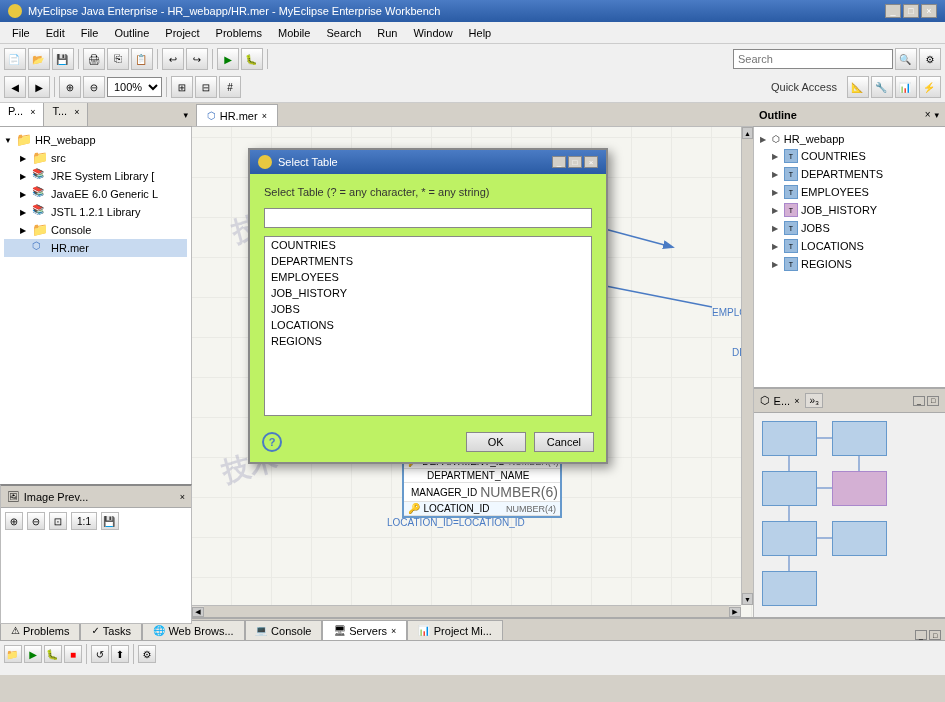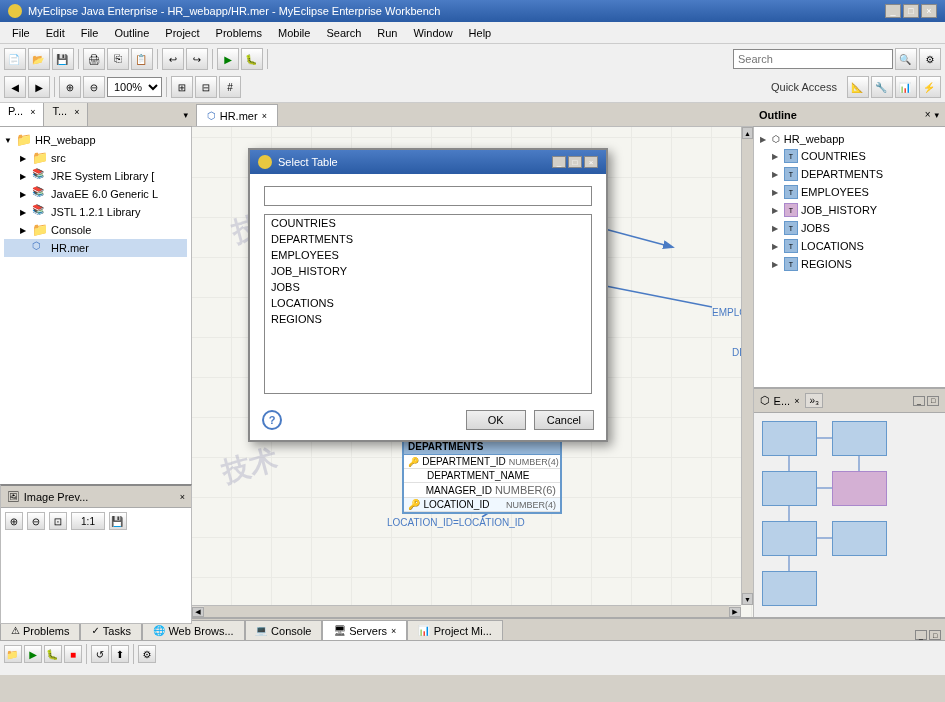--- a/index.html
+++ b/index.html
@@ -303,7 +303,7 @@
       height: 26px;
     }
     .dialog {
-      background: #ffffff;
+      background: #bef264;
       border: 2px solid #888;
       box-shadow: 4px 4px 10px rgba(0,0,0,0.4);
       width: 360px;

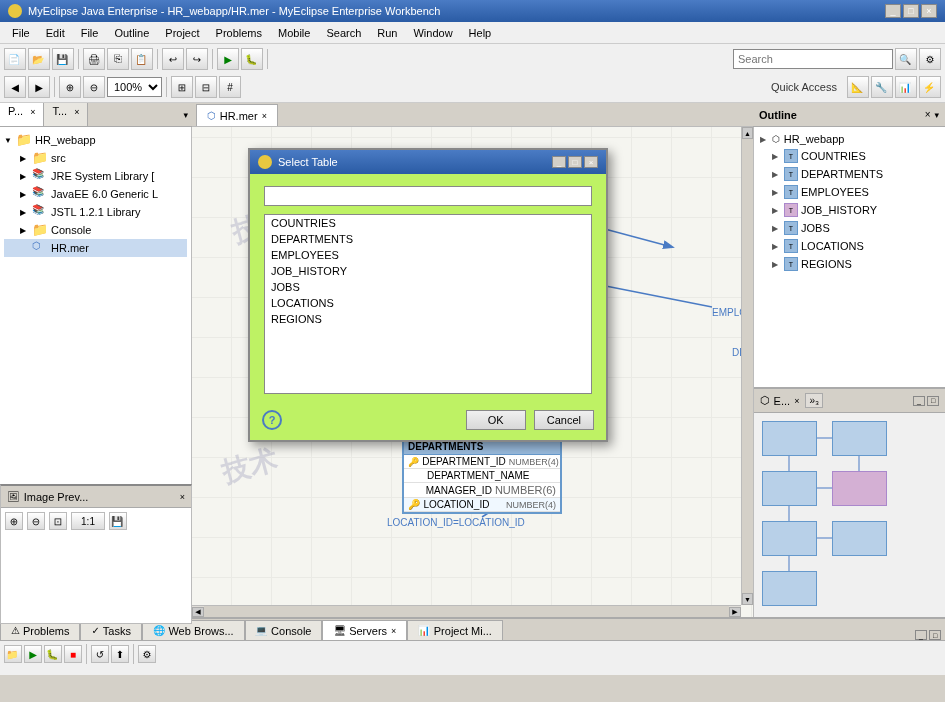--- a/index.html
+++ b/index.html
@@ -807,6 +807,7 @@
     </div>
 
     <div class="dialog-body">
+      <div class="dialog-desc">Select Table (? = any character, * = any string)</div>
       <input class="dialog-search-input" type="text" value="" style="">
 
       

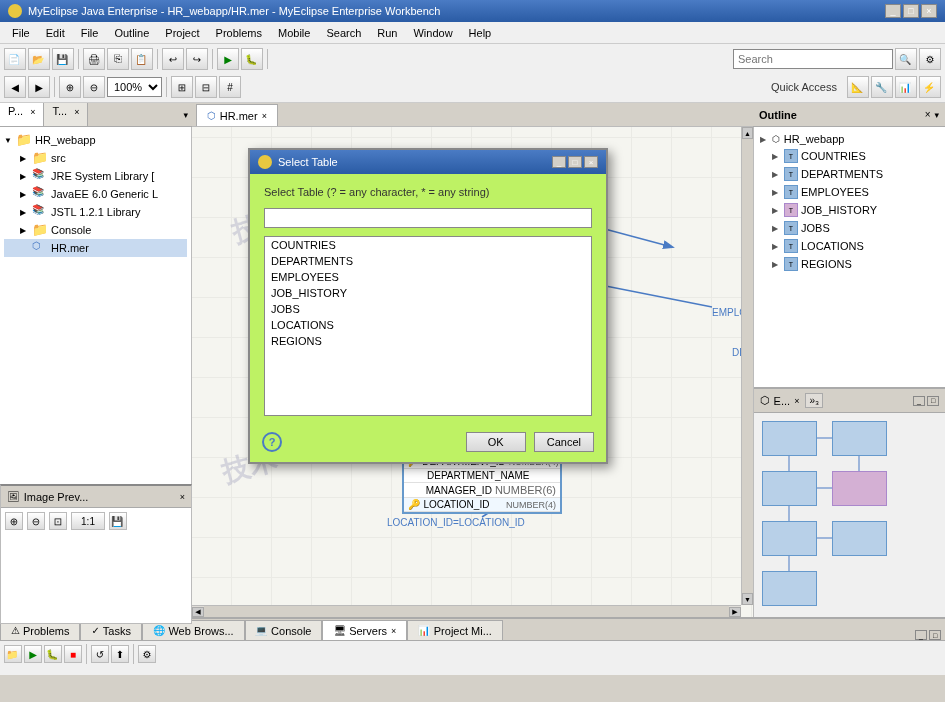--- a/index.html
+++ b/index.html
@@ -616,7 +616,7 @@
         <div class="db-table-row">
           <span style="width:16px;"></span>
           <span>MANAGER_ID</span>
-          <span style="margin-left:auto;font-size:11px;color:#666;">NUMBER(6)</span>
+          <span style="margin-left:auto;font-size:14px;color:#666;">NUMBER(6)</span>
         </div>
         <div class="db-table-row" style="background:#f0f8ff;">
           <span class="fk-icon" style="color:#888;font-size:10px;">🔑</span>

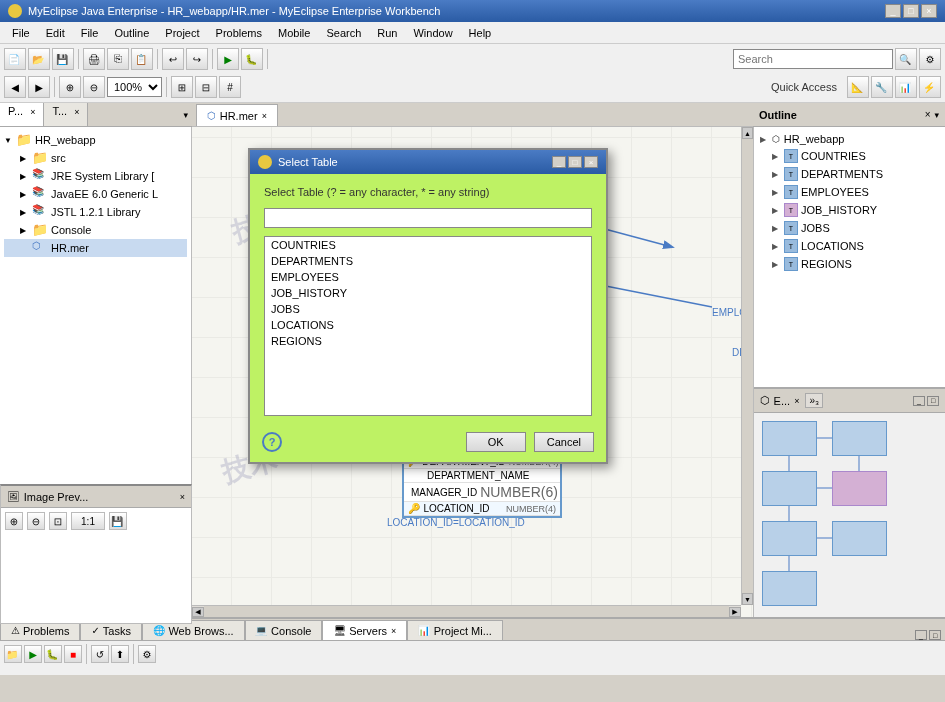--- a/index.html
+++ b/index.html
@@ -787,7 +787,7 @@
       <div class="tb-btn" style="width:18px;height:18px;">⊕</div>
       <div class="tb-btn" style="width:18px;height:18px;">⊖</div>
       <div class="tb-btn" style="width:18px;height:18px;">⊡</div>
-      <div class="tb-btn" style="width:34px;height:18px;">1:1</div>
+      <div class="tb-btn" style="width:26px;height:18px;">1:1</div>
       <div class="tb-btn" style="width:18px;height:18px;">💾</div>
     </div>
   </div>

